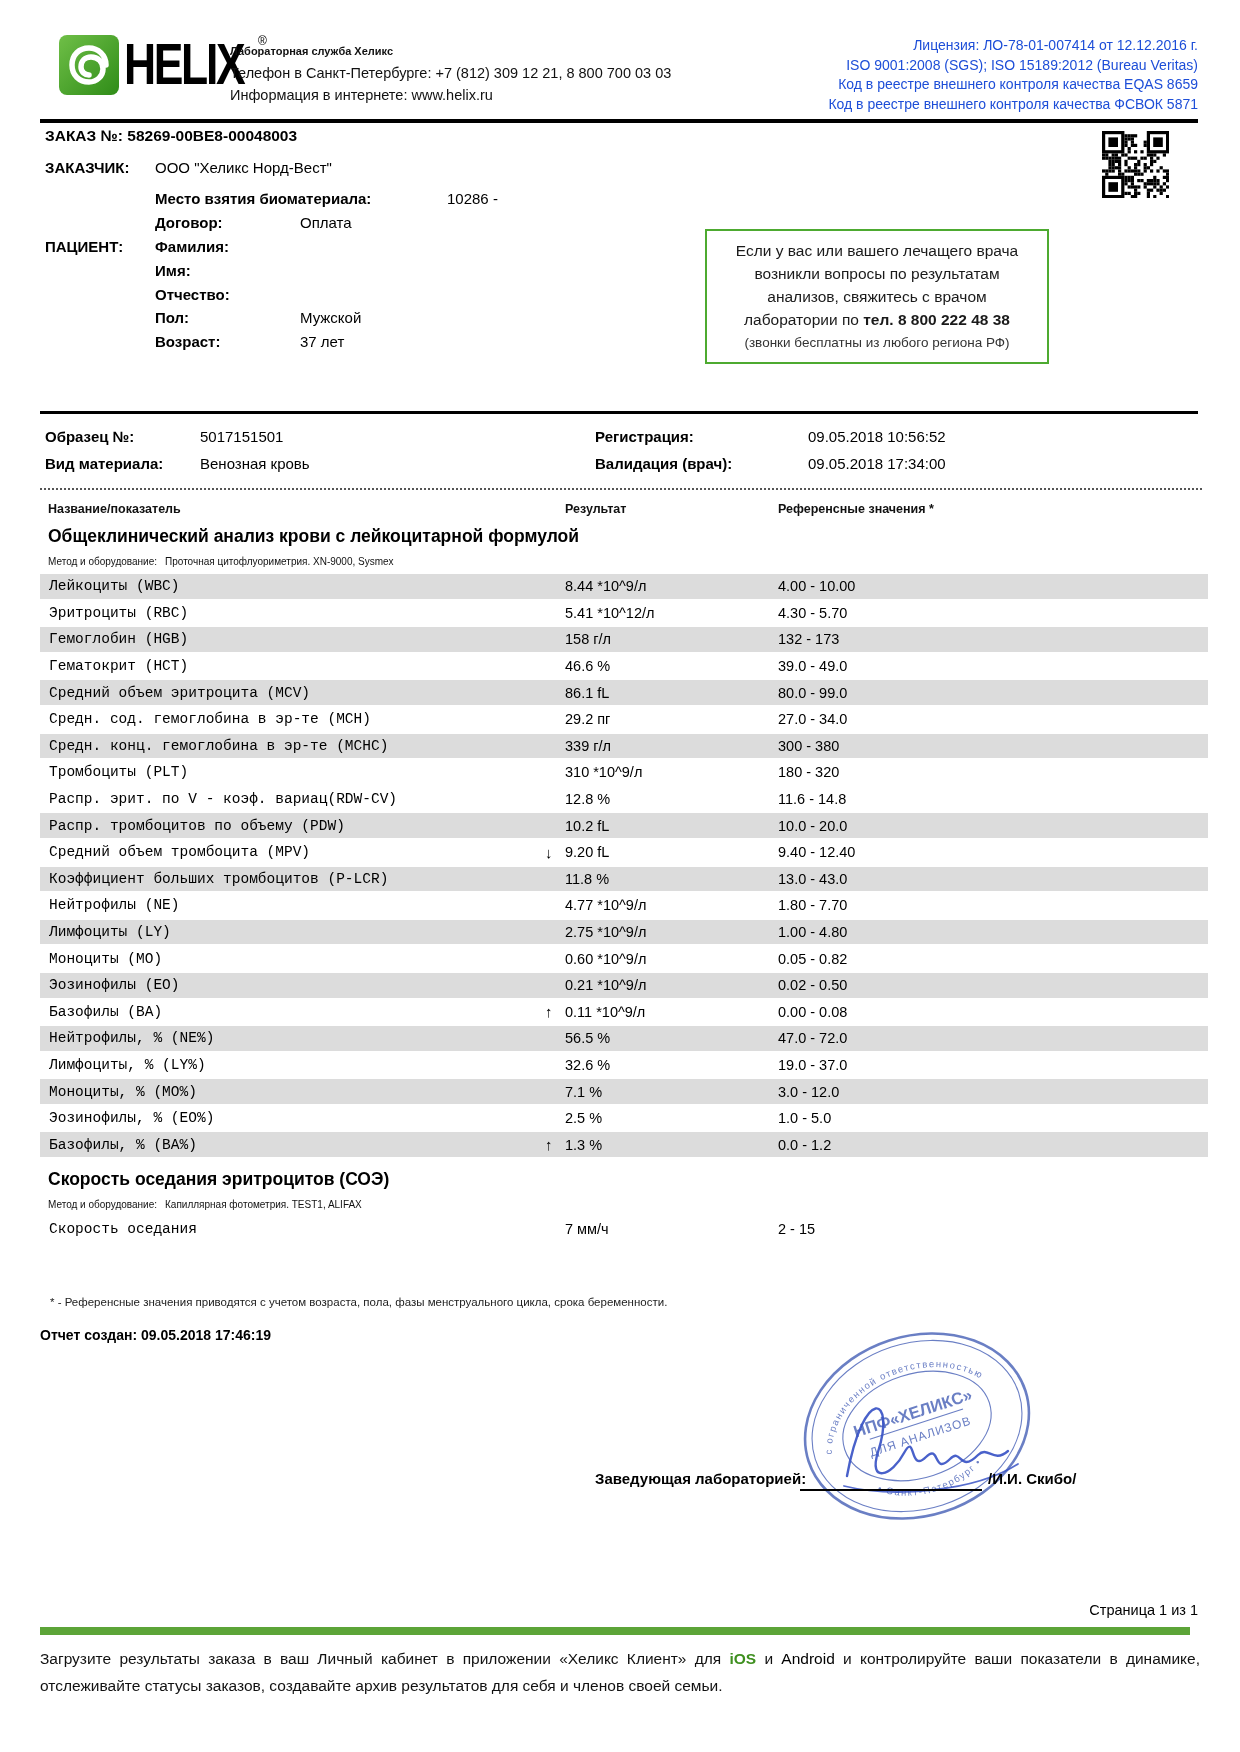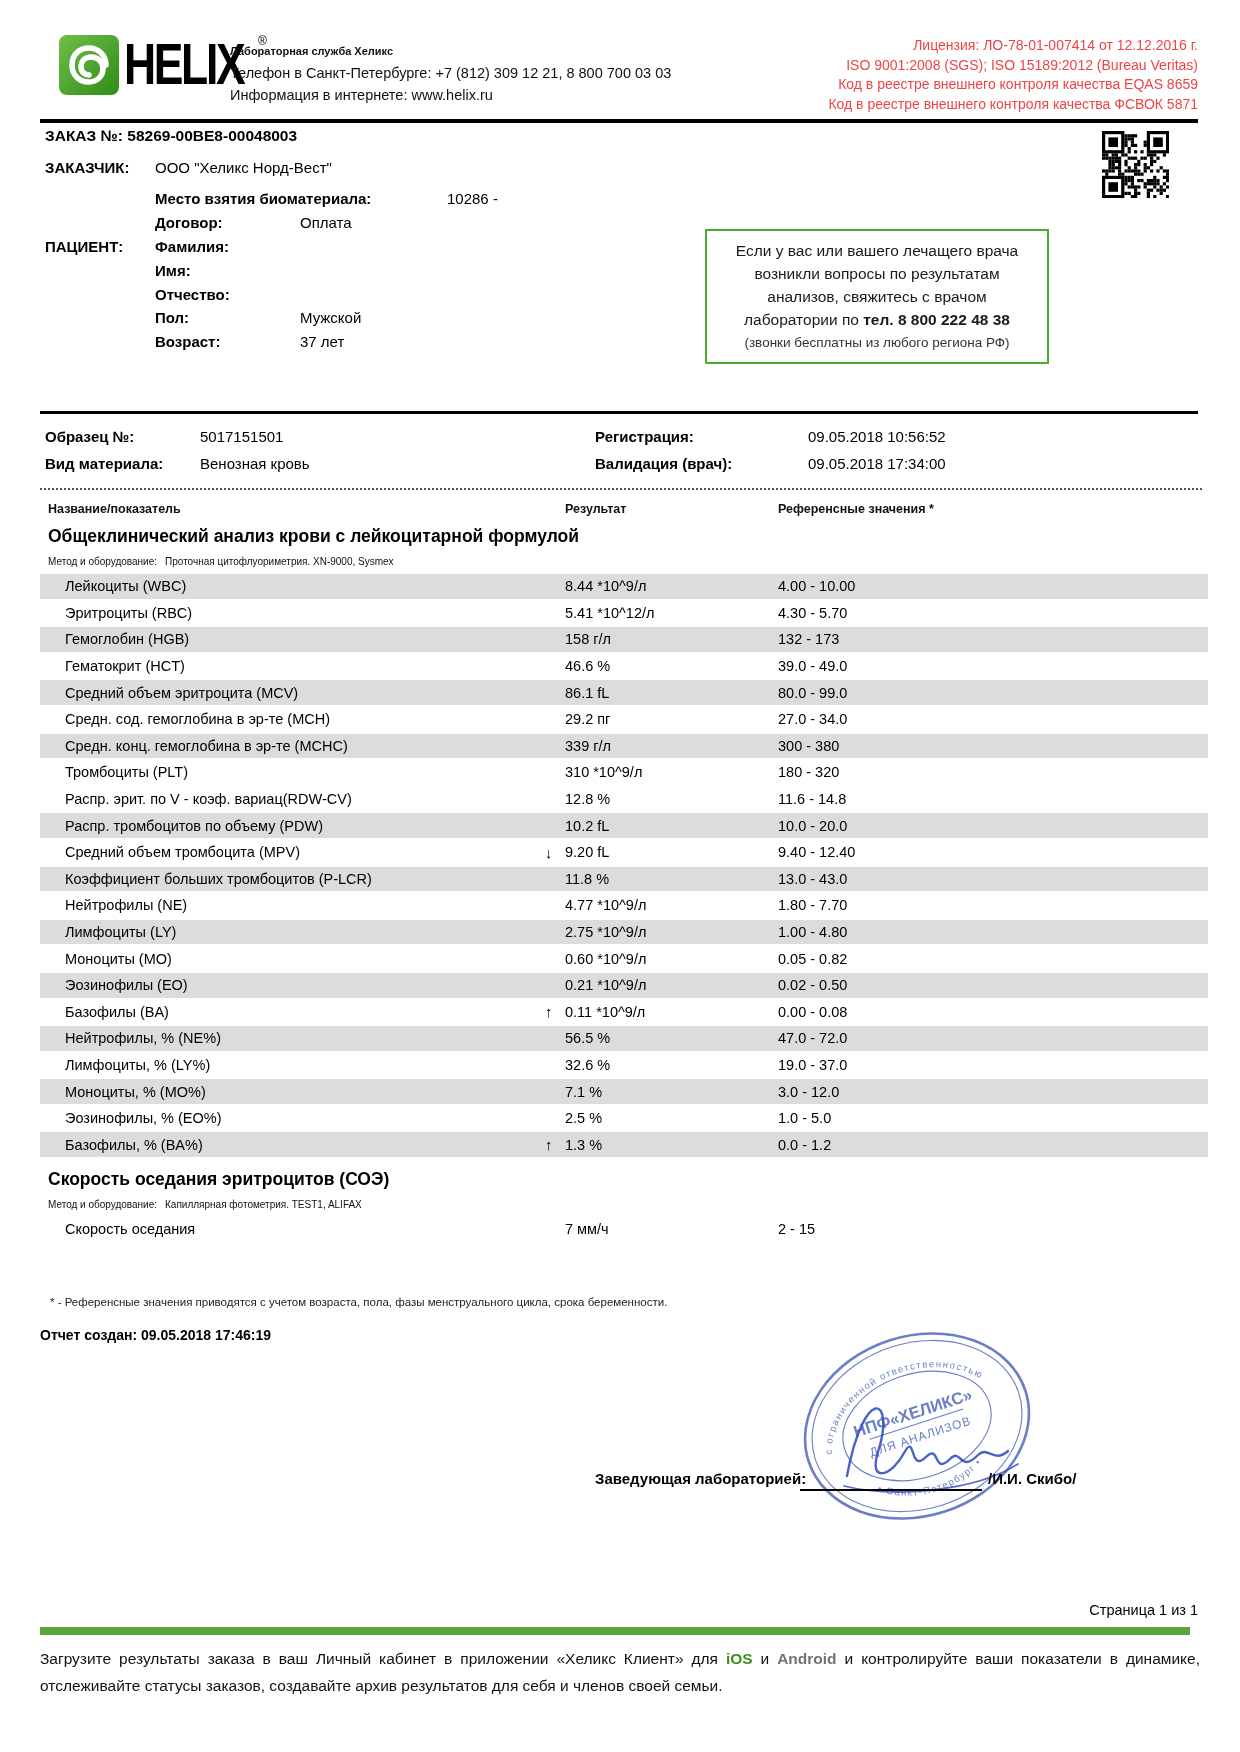--- a/index.html
+++ b/index.html
@@ -14,7 +14,7 @@
   .logo-reg{left:258px;top:34px;font-size:12px;}
   .h-left{left:230px;top:40px;font-size:14.5px;line-height:22px;color:#111;}
   .h-left .company{font-size:11px;font-weight:700;}
-  .h-right{right:42px;top:36px;text-align:right;font-size:14px;line-height:19.5px;color:#ef4444;}
+  .h-right{right:42px;top:36px;text-align:right;font-size:14px;line-height:19.5px;color:#1d4ed8;}
   .hr1{left:40px;top:119px;width:1158px;height:4px;background:#000;}
   .hr2{left:40px;top:411px;width:1158px;height:3px;background:#000;}
   .dotted{left:40px;top:488px;width:1162px;border-top:2px dotted #555;height:0;}

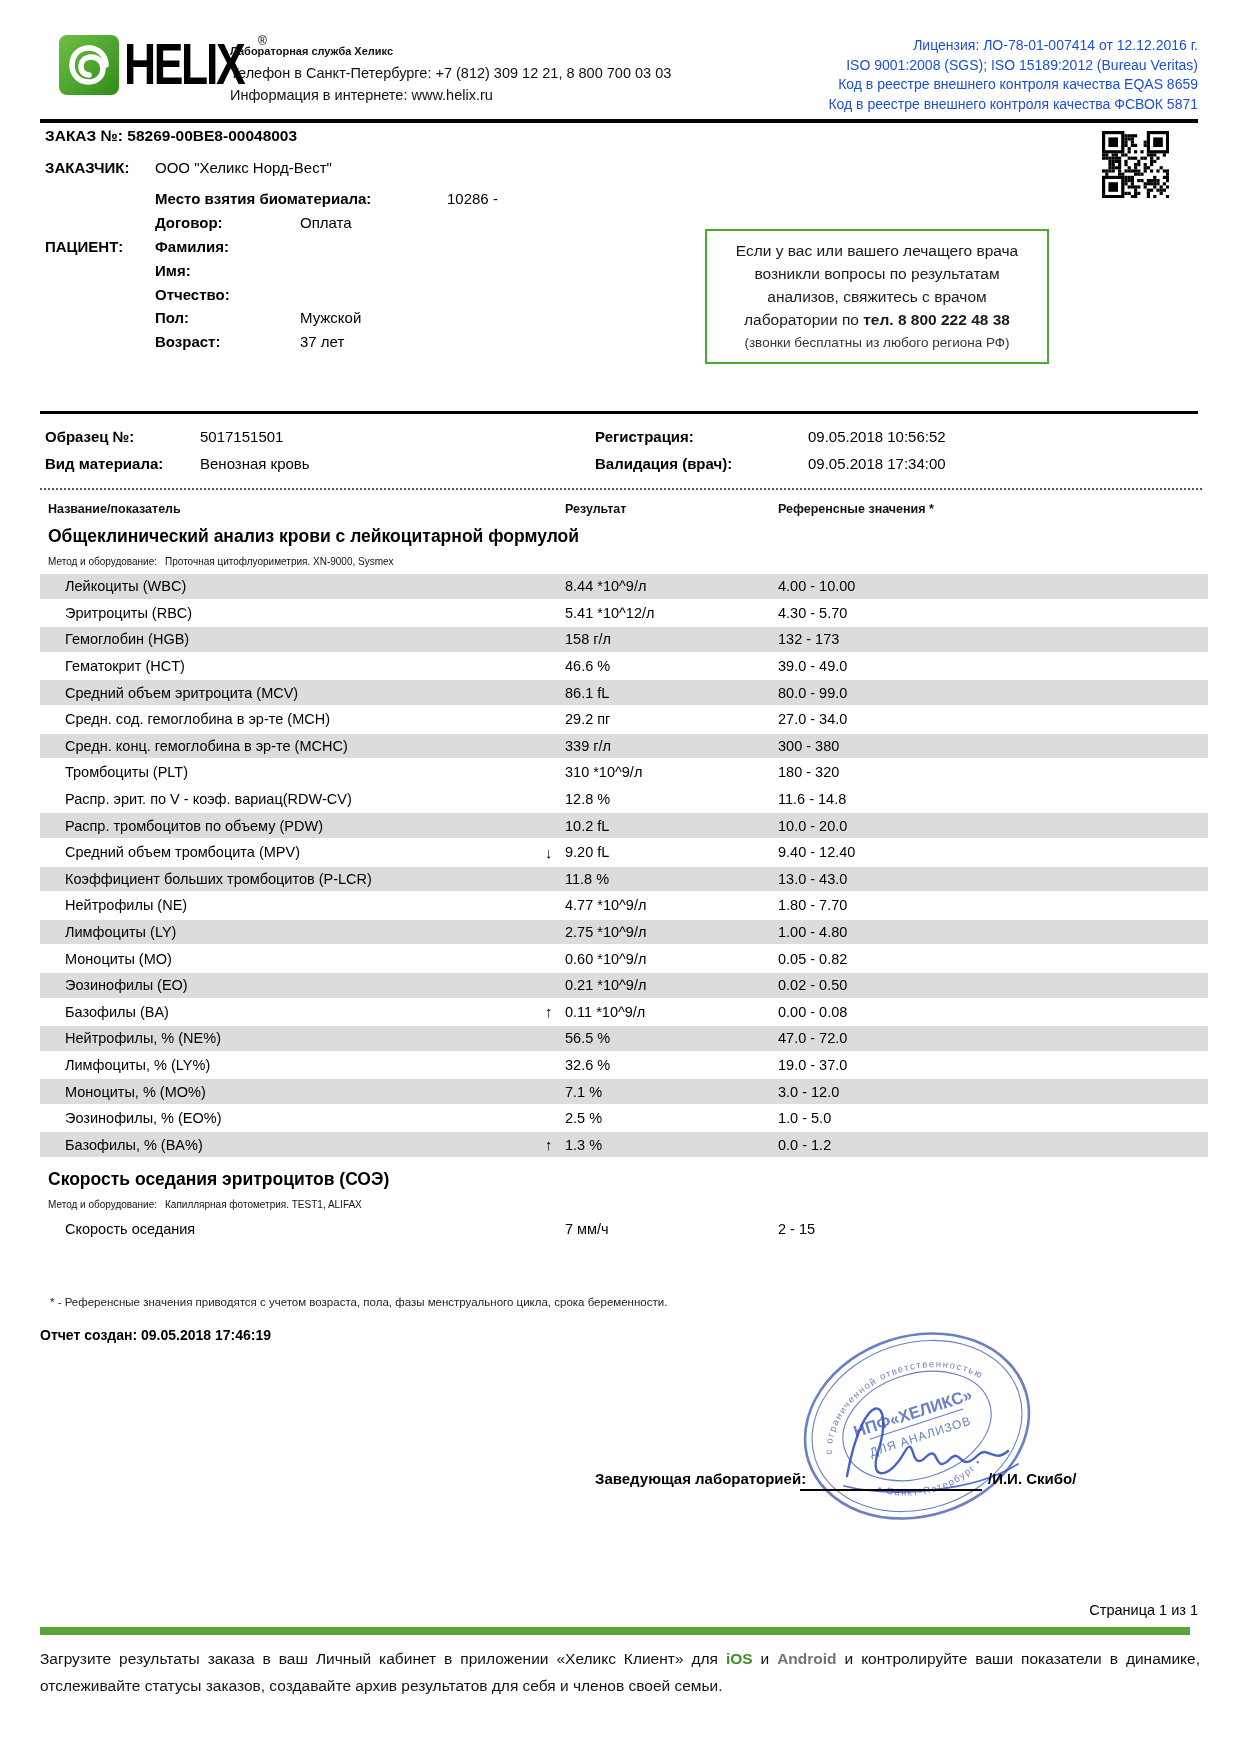--- a/index.html
+++ b/index.html
@@ -38,7 +38,7 @@
   .lab-row{display:flex;align-items:center;height:26.6px;box-sizing:border-box;
            border-bottom:2.5px solid #fff;font-size:14.5px;}
   .lab-row.shaded{background:#dcdcdc;}
-  .c-name{width:505px;padding-left:25px;box-sizing:border-box;}
+  .c-name{width:505px;padding-left:9px;box-sizing:border-box;font-family:Liberation Mono, monospace;}
   .c-flag{width:20px;font-size:15px;}
   .c-result{width:213px;}
   .c-ref{flex:1;}

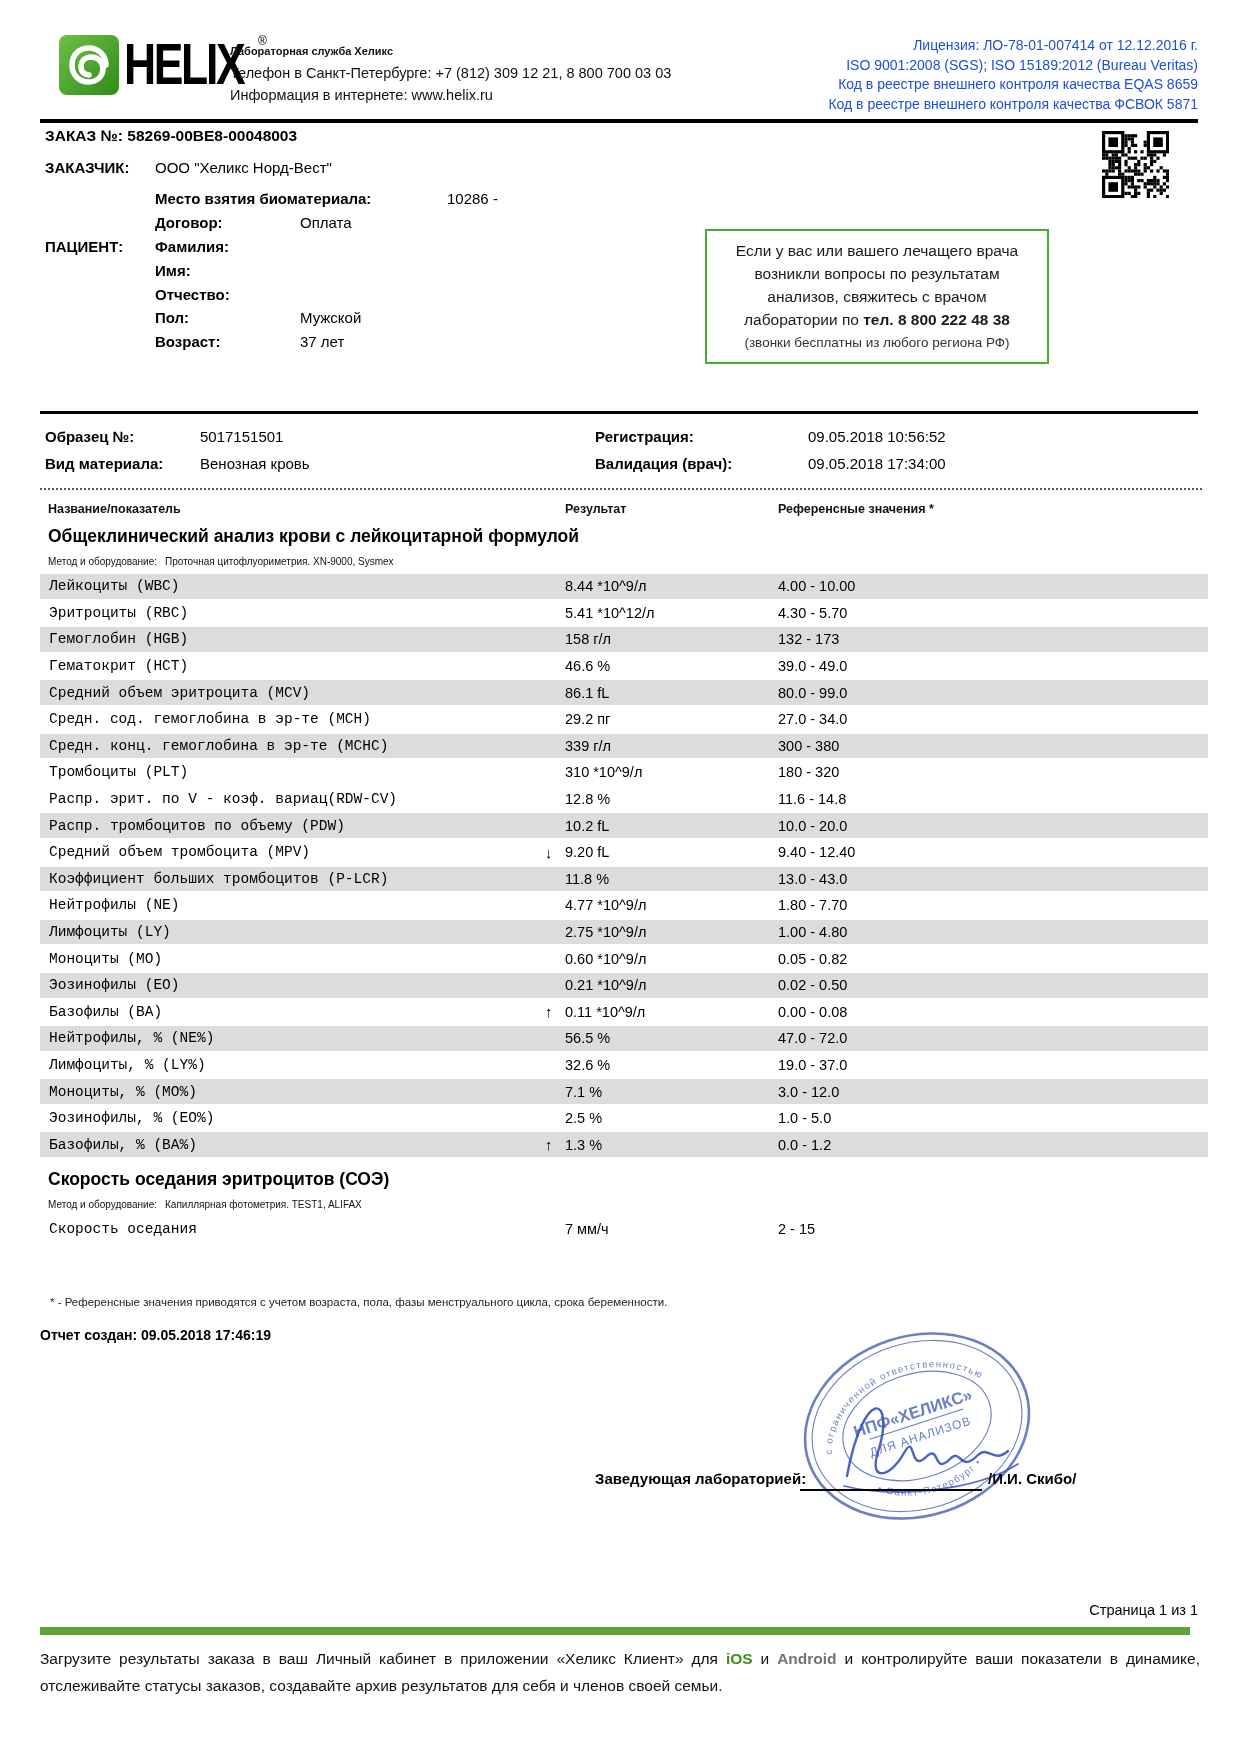--- a/index.html
+++ b/index.html
@@ -55,7 +55,7 @@
   .footer-par{left:40px;top:1645px;width:1160px;font-size:15.5px;line-height:27px;
               text-align:justify;color:#111;}
   .link-ios{color:#3e8f1f;font-weight:700;}
-  .link-android{color:#737373;font-weight:700;}
+  .link-android{color:#000000;font-weight:400;}
 </style>
 </head>
 <body>

